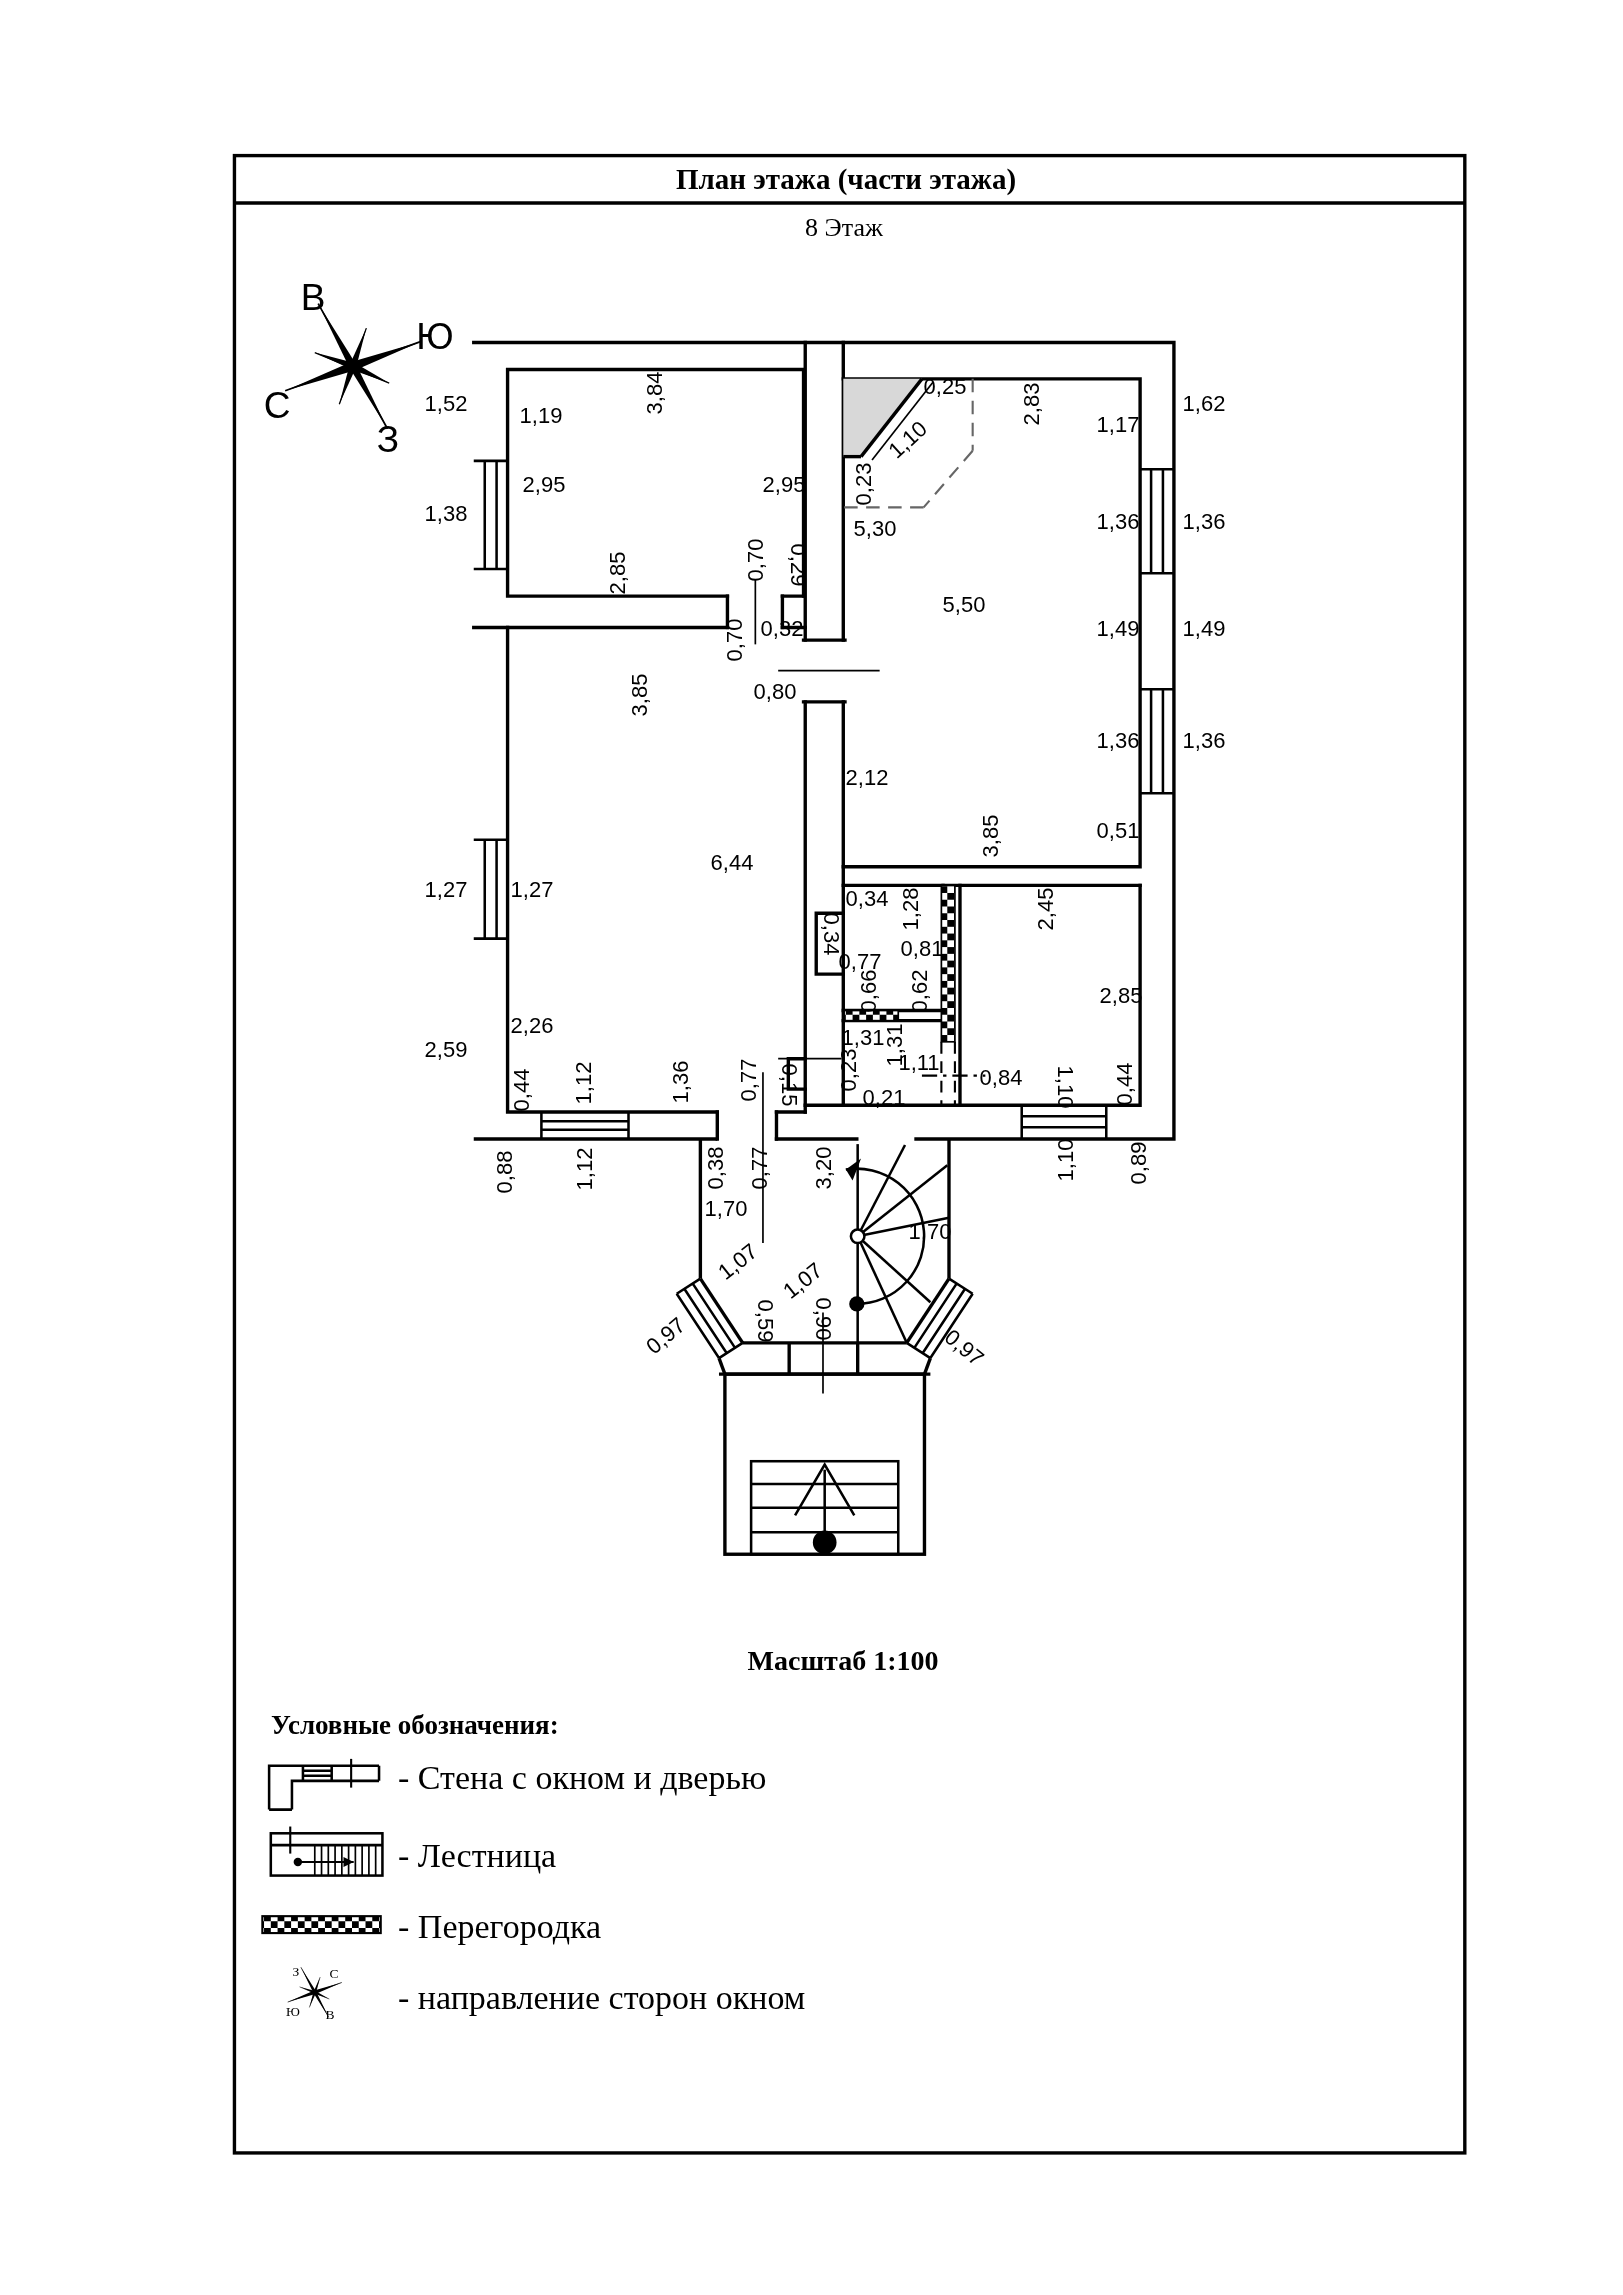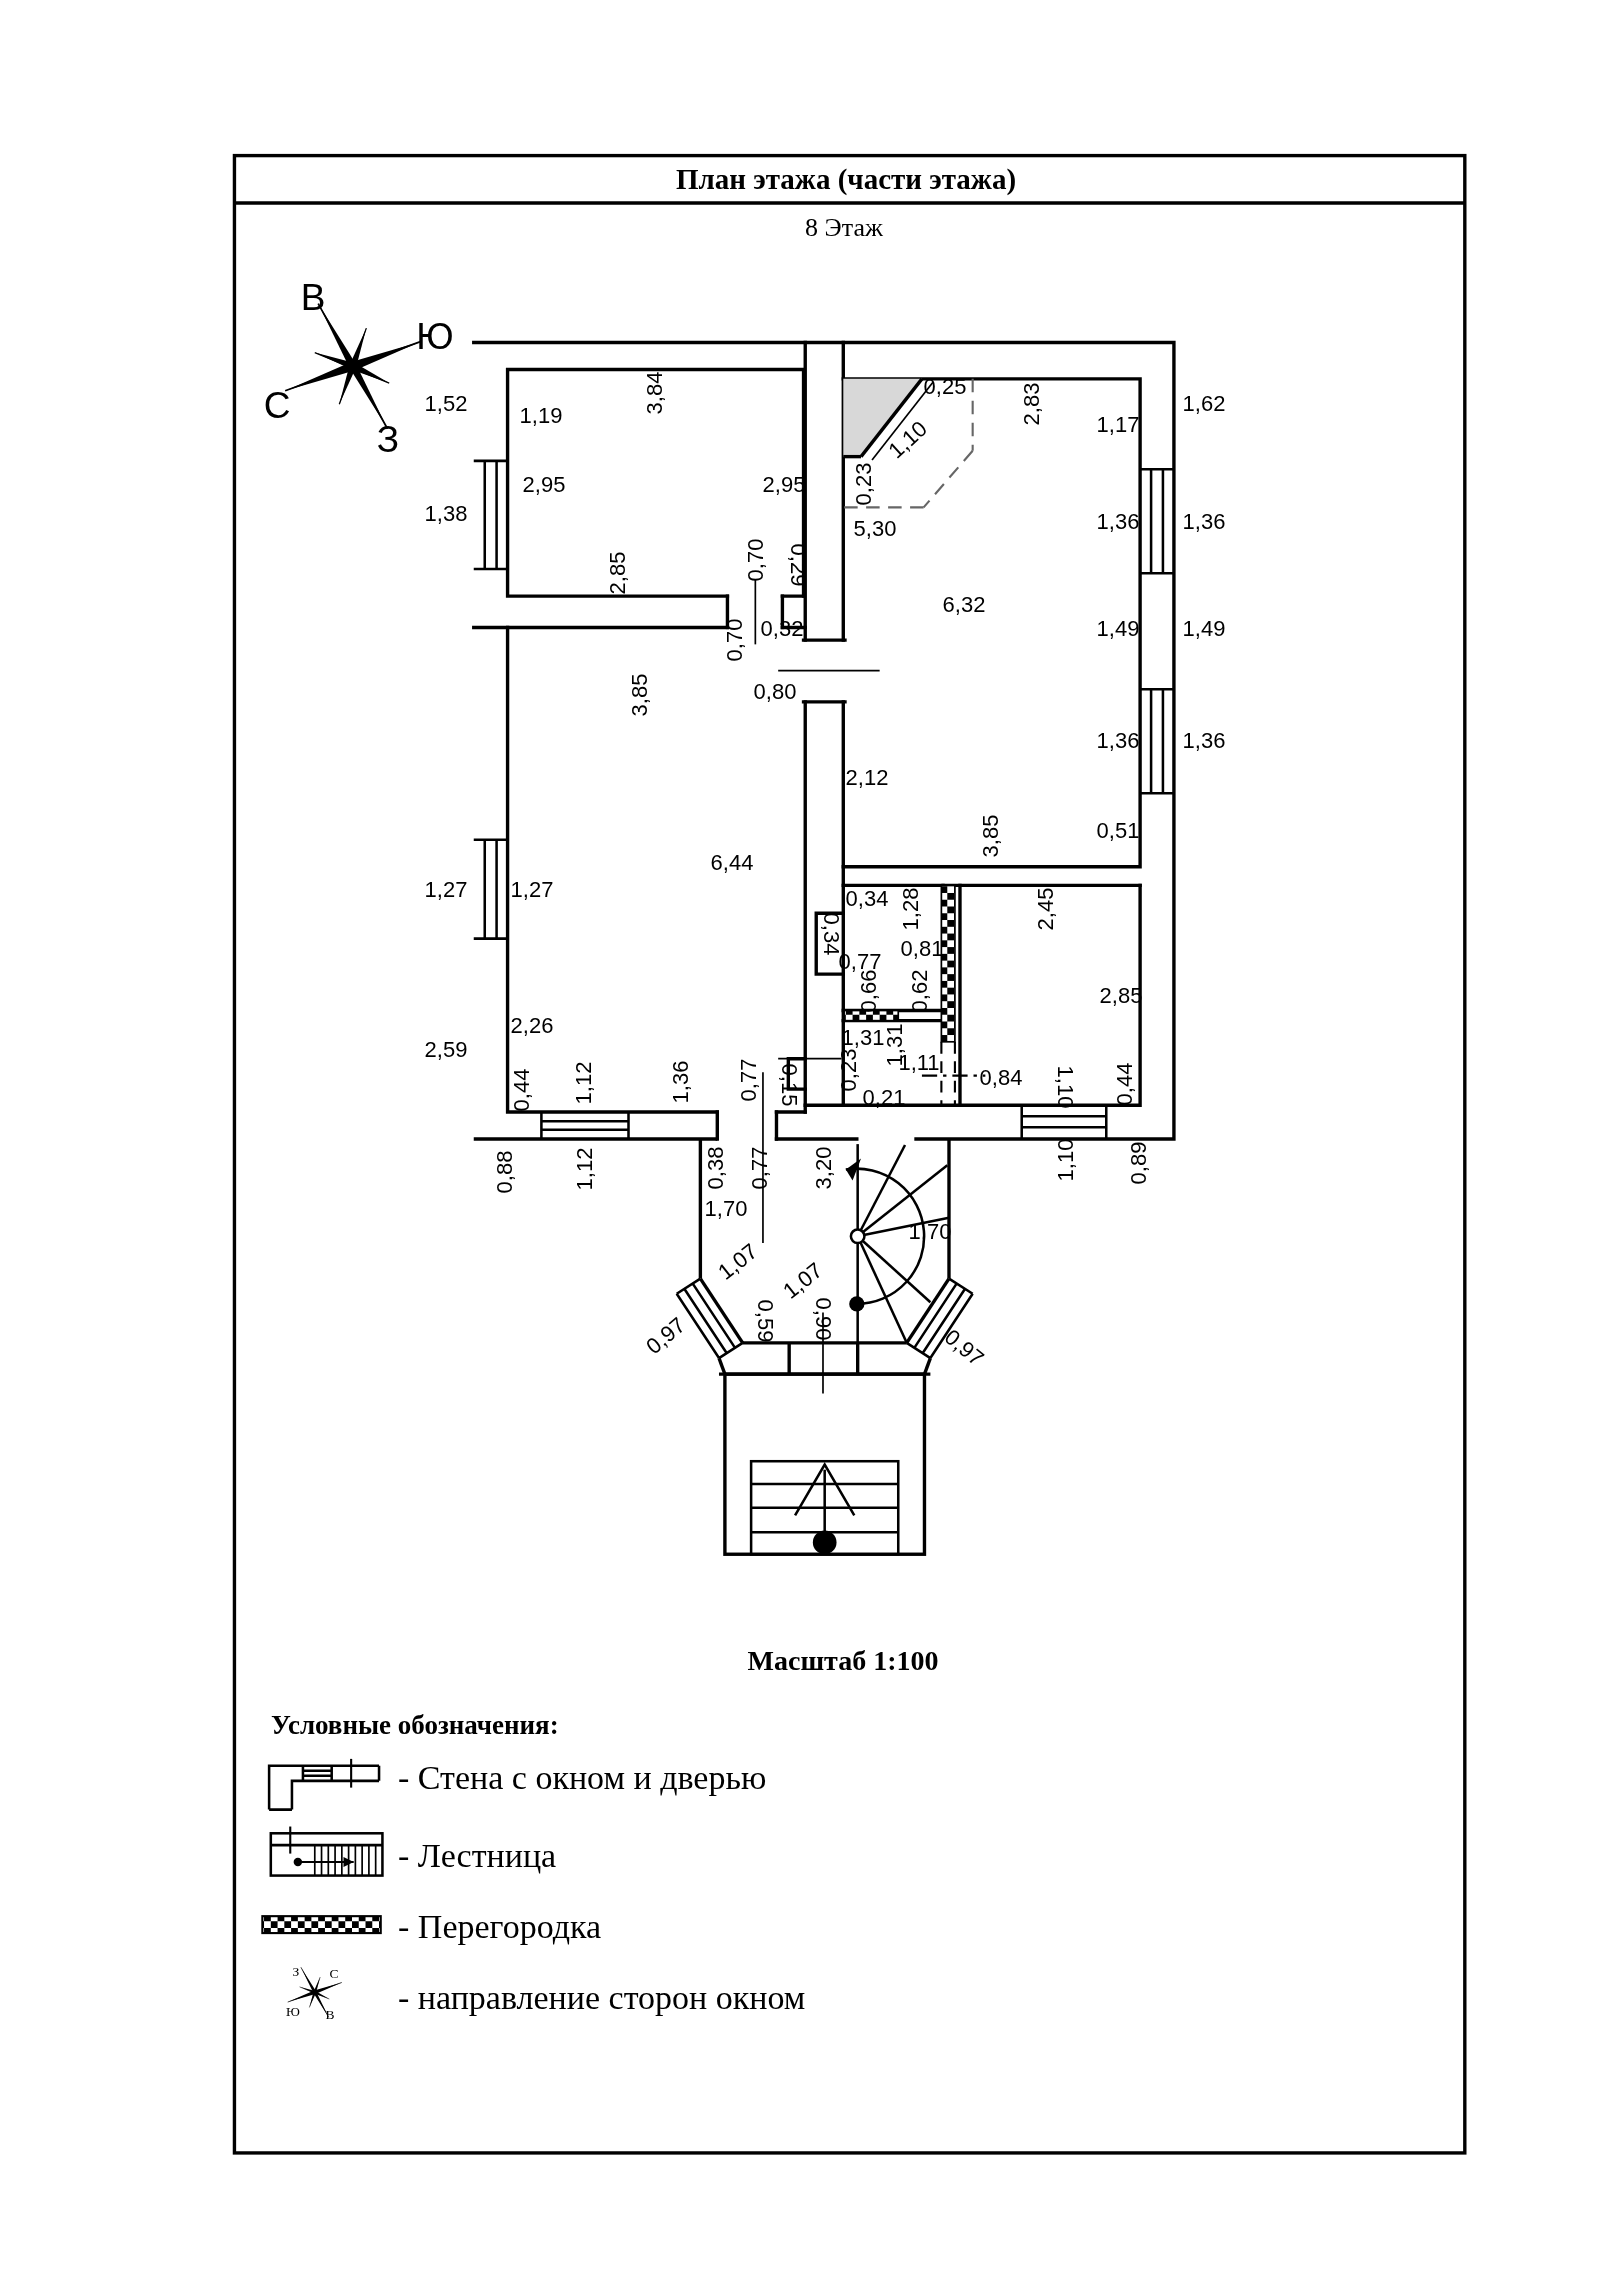--- a/index.html
+++ b/index.html
@@ -249,7 +249,7 @@
       <span class="dim" style="left: 1118px; top: 425px; transform: translate(-50%, -50%) rotate(0deg);">1,17</span>
       <span class="dim" style="left: 864px; top: 484px; transform: translate(-50%, -50%) rotate(-90deg);">0,23</span>
       <span class="dim" style="left: 875px; top: 529px; transform: translate(-50%, -50%) rotate(0deg);">5,30</span>
-      <span class="dim" style="left: 964px; top: 605px; transform: translate(-50%, -50%) rotate(0deg);">6,32</span>
+      <span class="dim" style="left: 964px; top: 605px; transform: translate(-50%, -50%) rotate(0deg);">5,50</span>
       <span class="dim" style="left: 1118px; top: 522px; transform: translate(-50%, -50%) rotate(0deg);">1,36</span>
       <span class="dim" style="left: 1118px; top: 629px; transform: translate(-50%, -50%) rotate(0deg);">1,49</span>
       <span class="dim" style="left: 1118px; top: 741px; transform: translate(-50%, -50%) rotate(0deg);">1,36</span>

